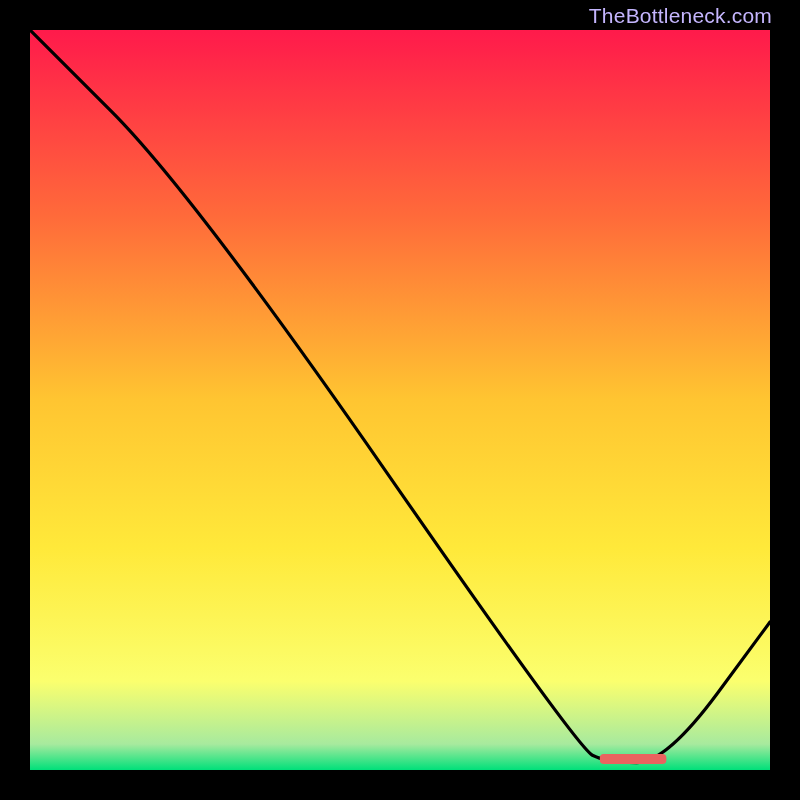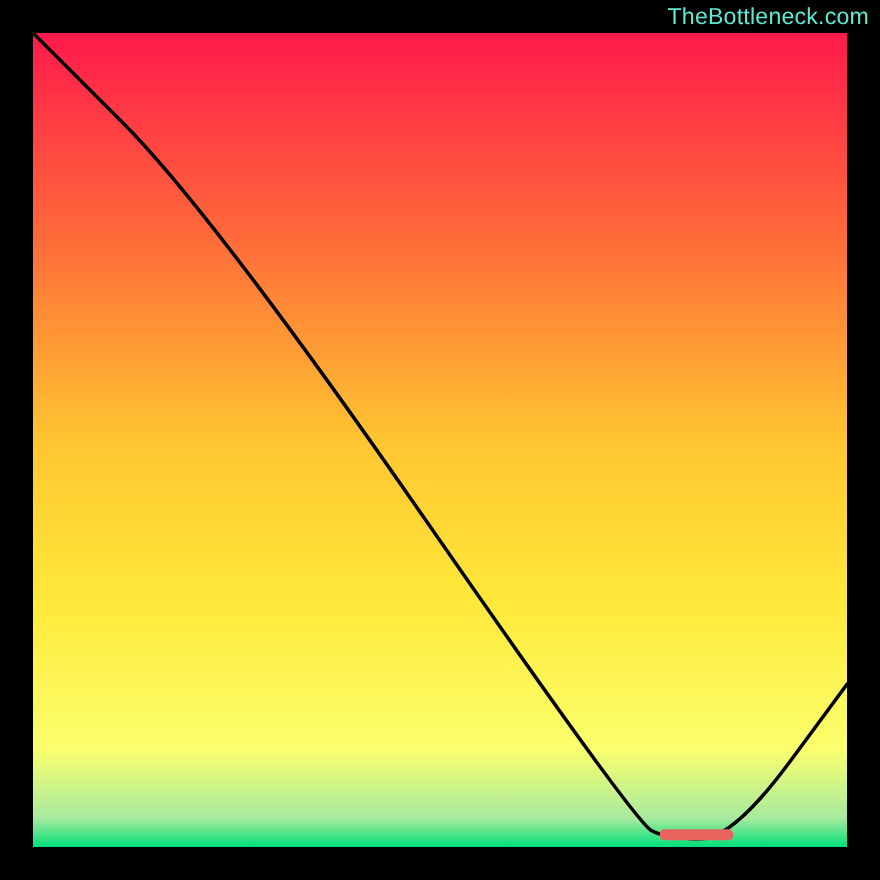--- a/index.html
+++ b/index.html
@@ -20,8 +20,8 @@
   .attribution {
     position: absolute;
     top: 4px;
-    right: 10px;
-    color: #5eead4;
+    right: 28px;
+    color: #c4b5fd;
     font-size: 21px;
     font-weight: 500;
     letter-spacing: 0.2px;

